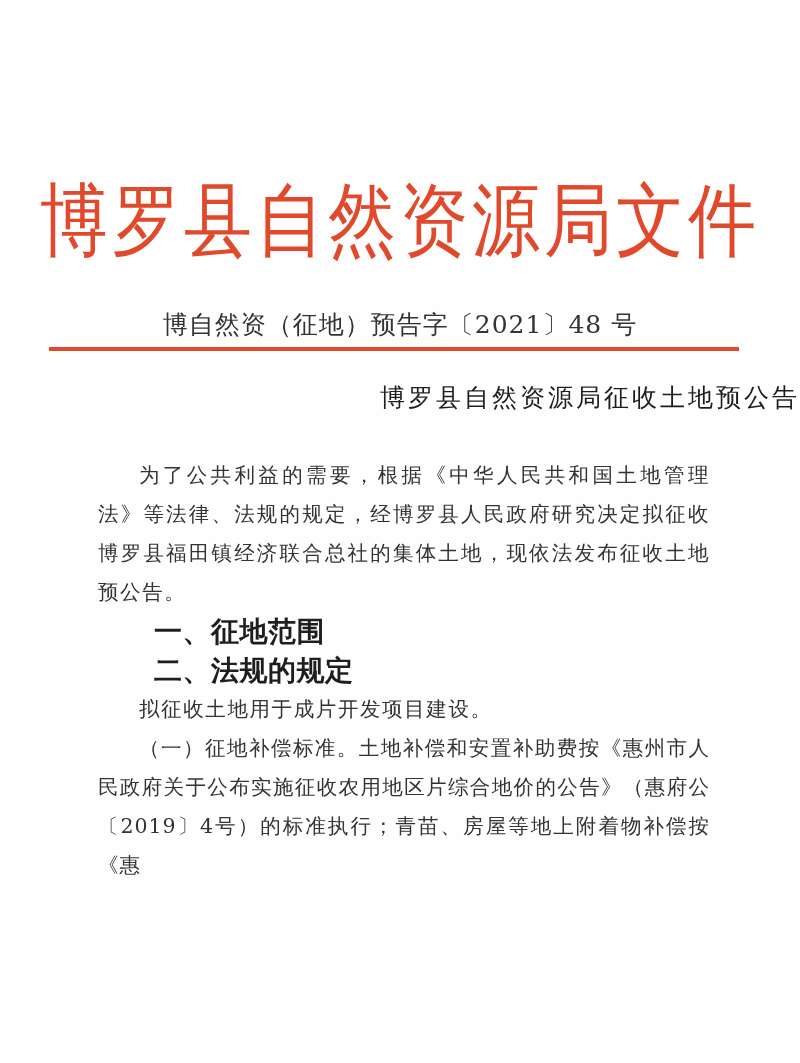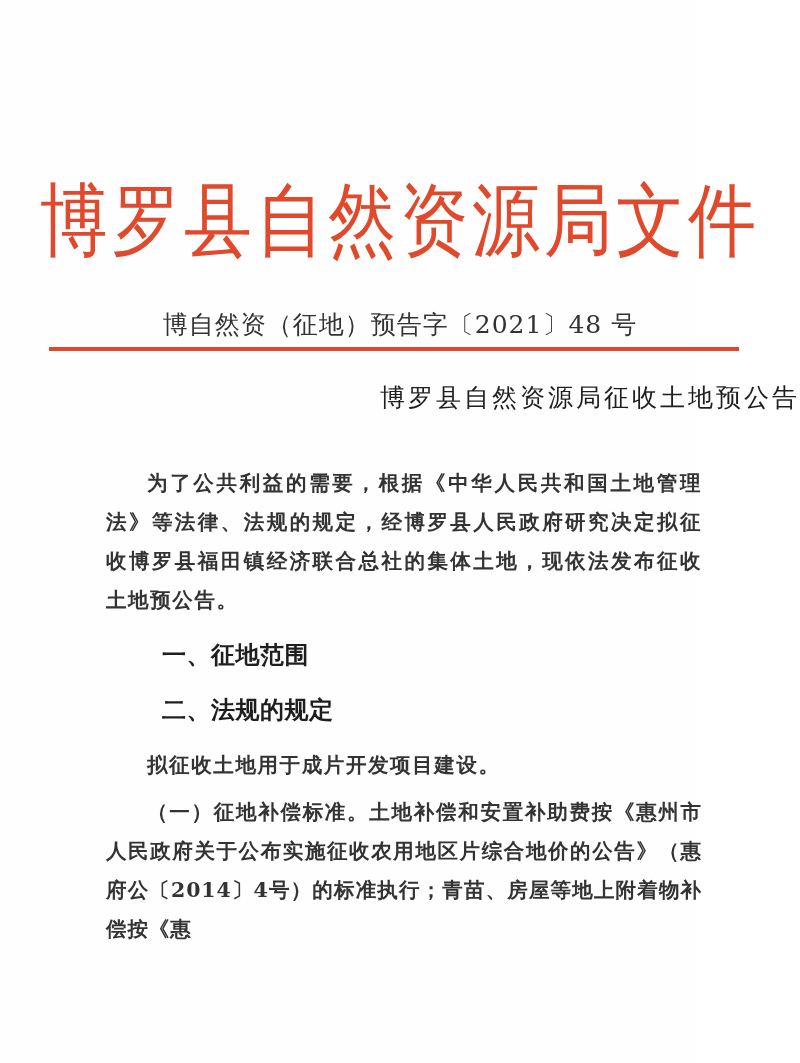--- a/index.html
+++ b/index.html
@@ -76,10 +76,9 @@
       text-align-last: left;
     }
     .para {
-      margin: 8px;
+      margin: 0;
       text-indent: 2em;
       letter-spacing: 1.6px;
-      font-weight: bold;
     }
     .heading {
       margin: 16px;

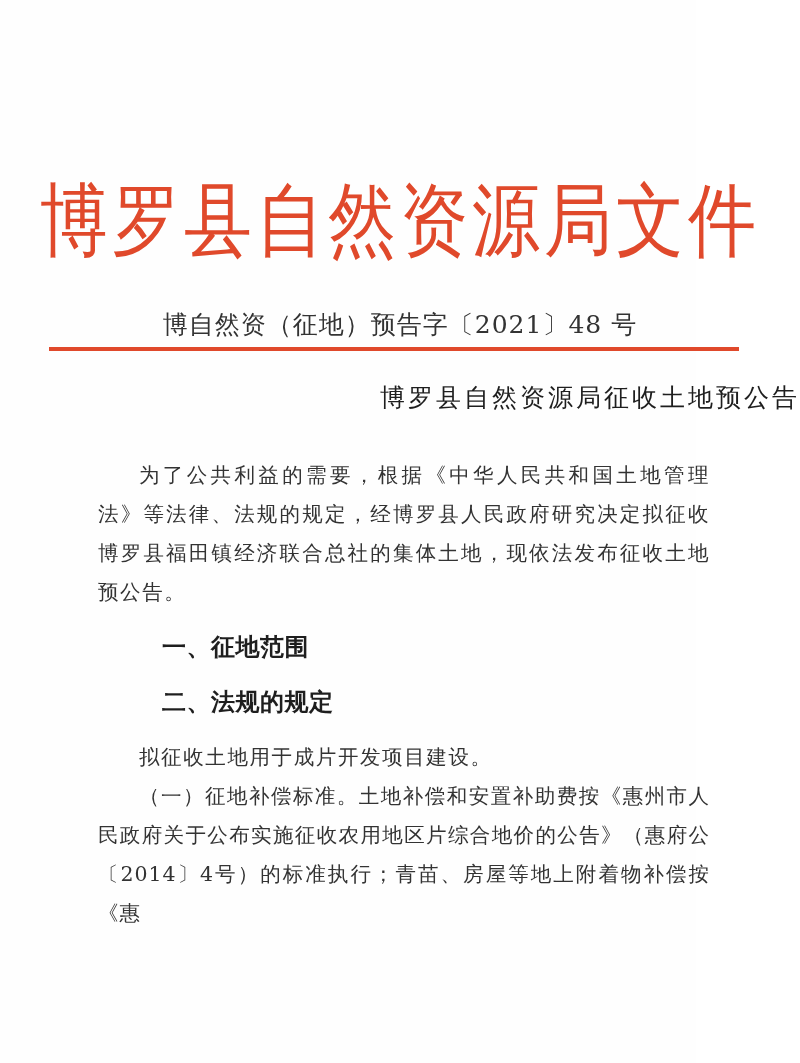--- a/index.html
+++ b/index.html
@@ -81,11 +81,11 @@
       letter-spacing: 1.6px;
     }
     .heading {
-      margin: 16px;
+      margin: 0;
       text-indent: 2em;
       font-family: "DejaVu Sans", "Liberation Sans", sans-serif;
       font-weight: bold;
-      font-size: 24px;
+      font-size: 28px;
       color: #1e1e1e;
       letter-spacing: 0.5px;
     }

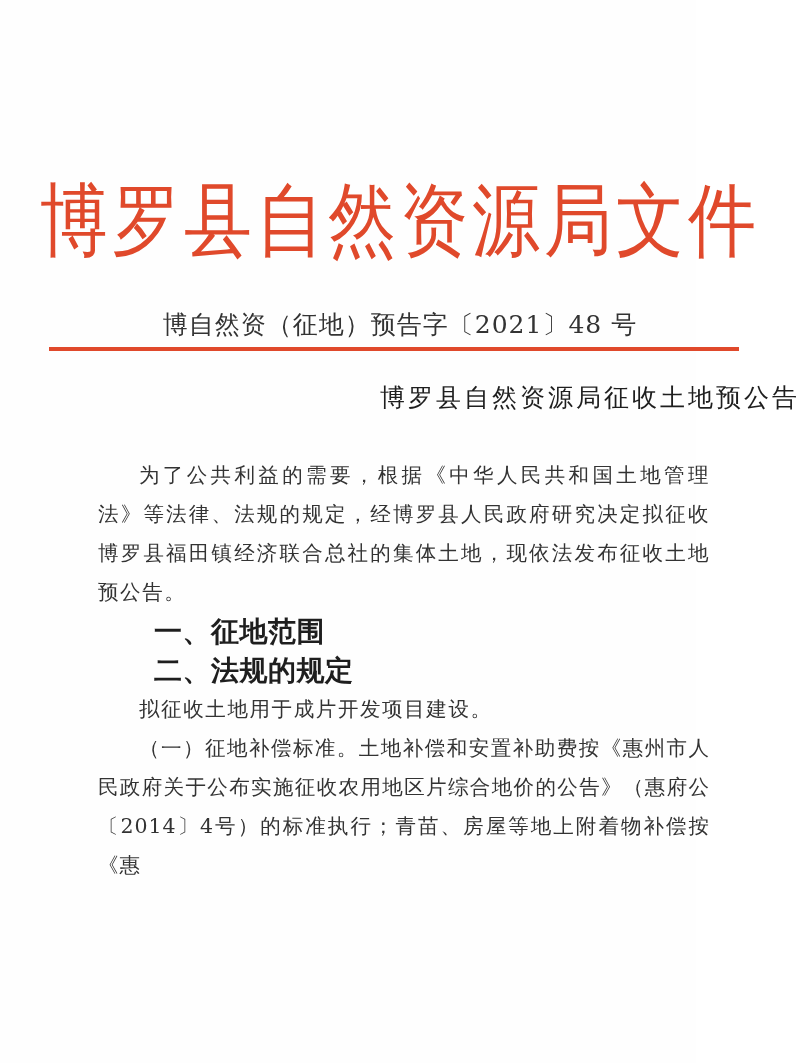--- a/index.html
+++ b/index.html
@@ -117,7 +117,7 @@
     <p class="para">拟征收土地用于成片开发项目建设。</p>
 
 
-    <p class="para tight">（一）征地补偿标准。土地补偿和安置补助费按《惠州市人民政府关于公布实施征收农用地区片综合地价的公告》（惠府公〔2014〕4号）的标准执行；青苗、房屋等地上附着物补偿按《惠</p>
+    <p class="para tight">（一）征地补偿标准。土地补偿和安置补助费按《惠州市人民政府关于公布实施征收农用地区片综合地价的公告》（惠府公〔2019〕4号）的标准执行；青苗、房屋等地上附着物补偿按《惠</p>
   </div>
 
 </div>

